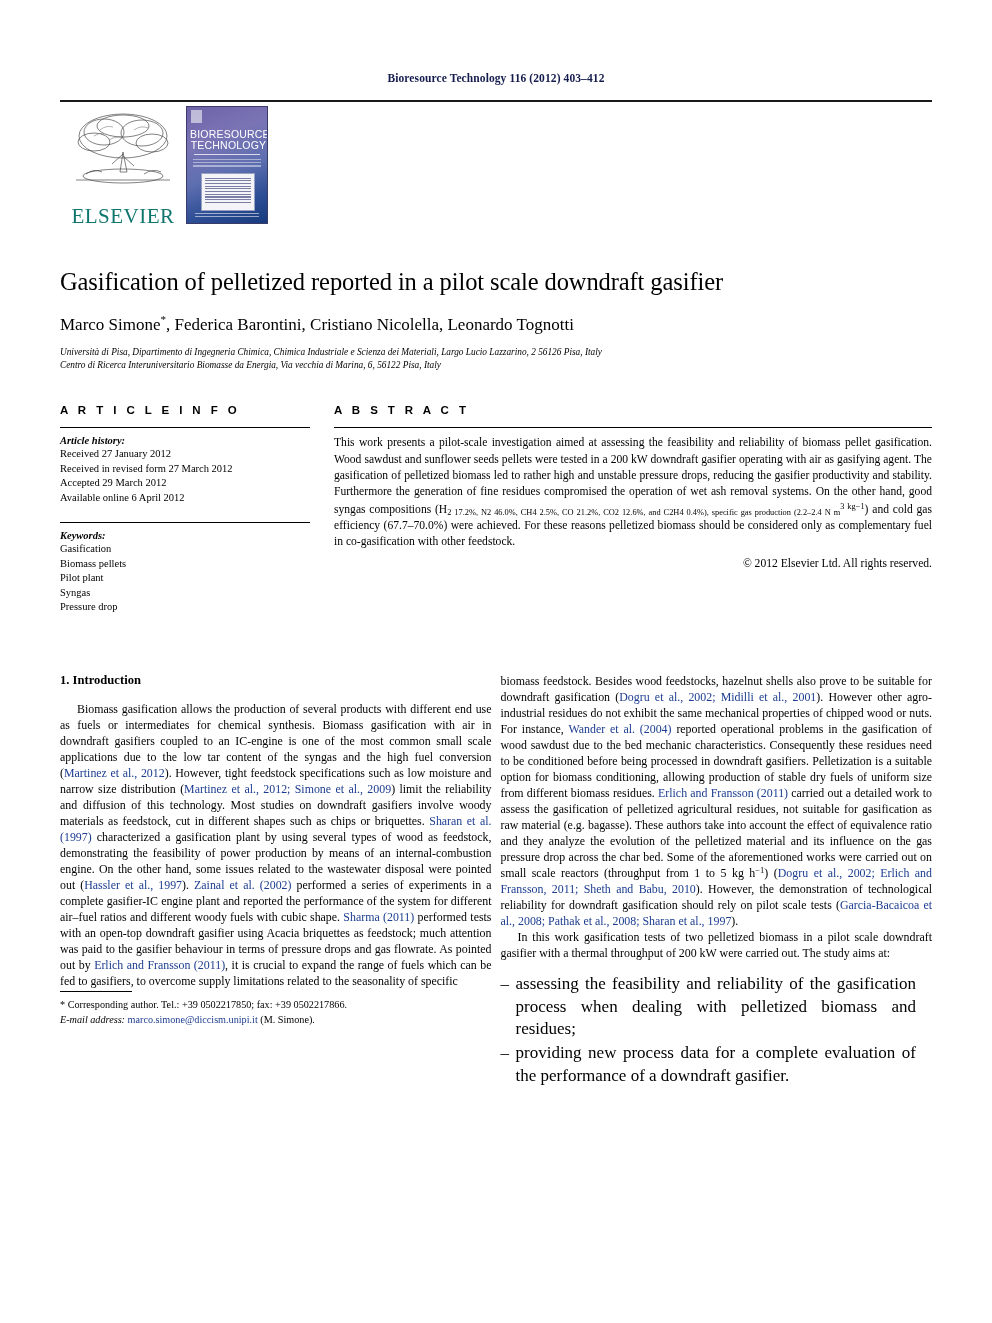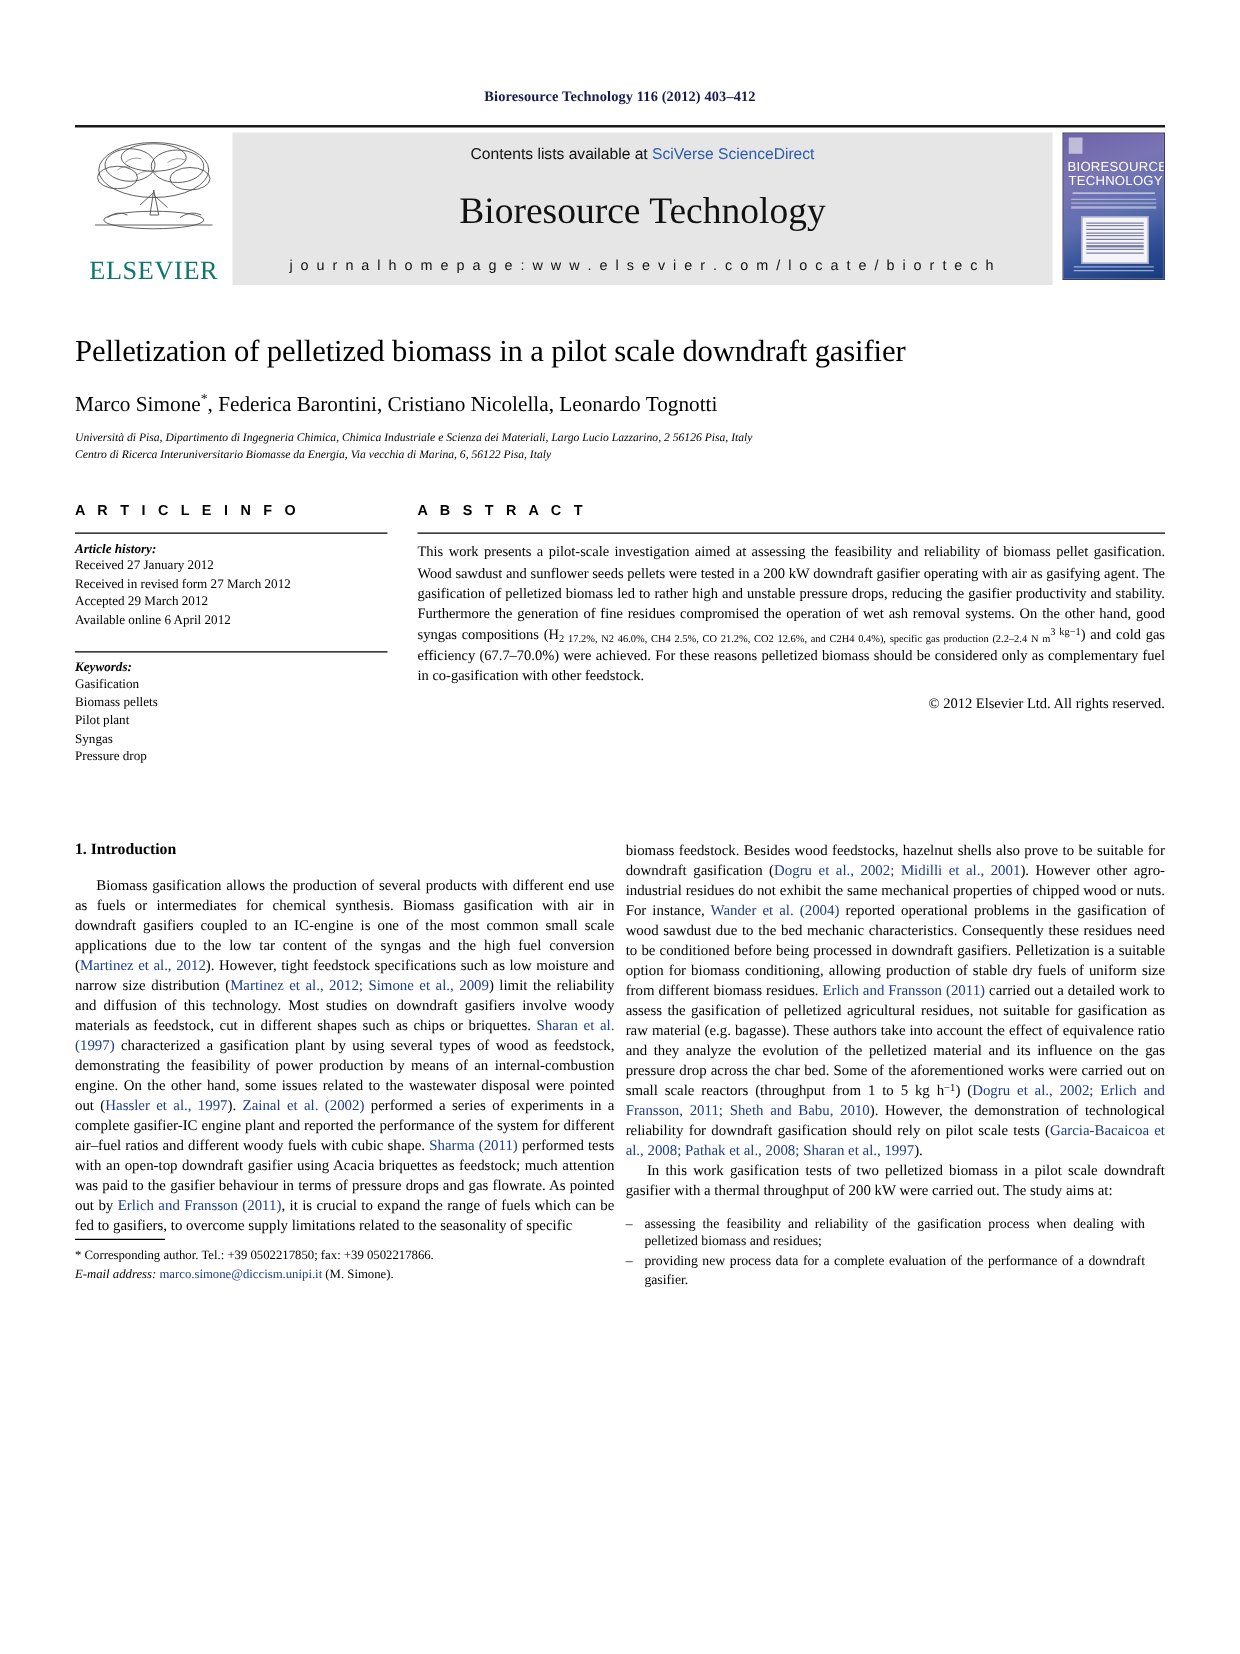--- a/index.html
+++ b/index.html
@@ -318,13 +318,6 @@
       <div class="elsevier-wordmark">ELSEVIER</div>
     </div>
 
-    <div class="banner">
-      <div class="banner-top">
-        <span>Contents lists available at </span><a href="#">SciVerse ScienceDirect</a>
-      </div>
-      <div class="journal-name">Bioresource Technology</div>
-      <div class="banner-home">j o u r n a l   h o m e p a g e :   w w w . e l s e v i e r . c o m / l o c a t e / b i o r t e c h</div>
-    </div>
 
     <div class="cover-thumb">
       <div class="cover-inner">

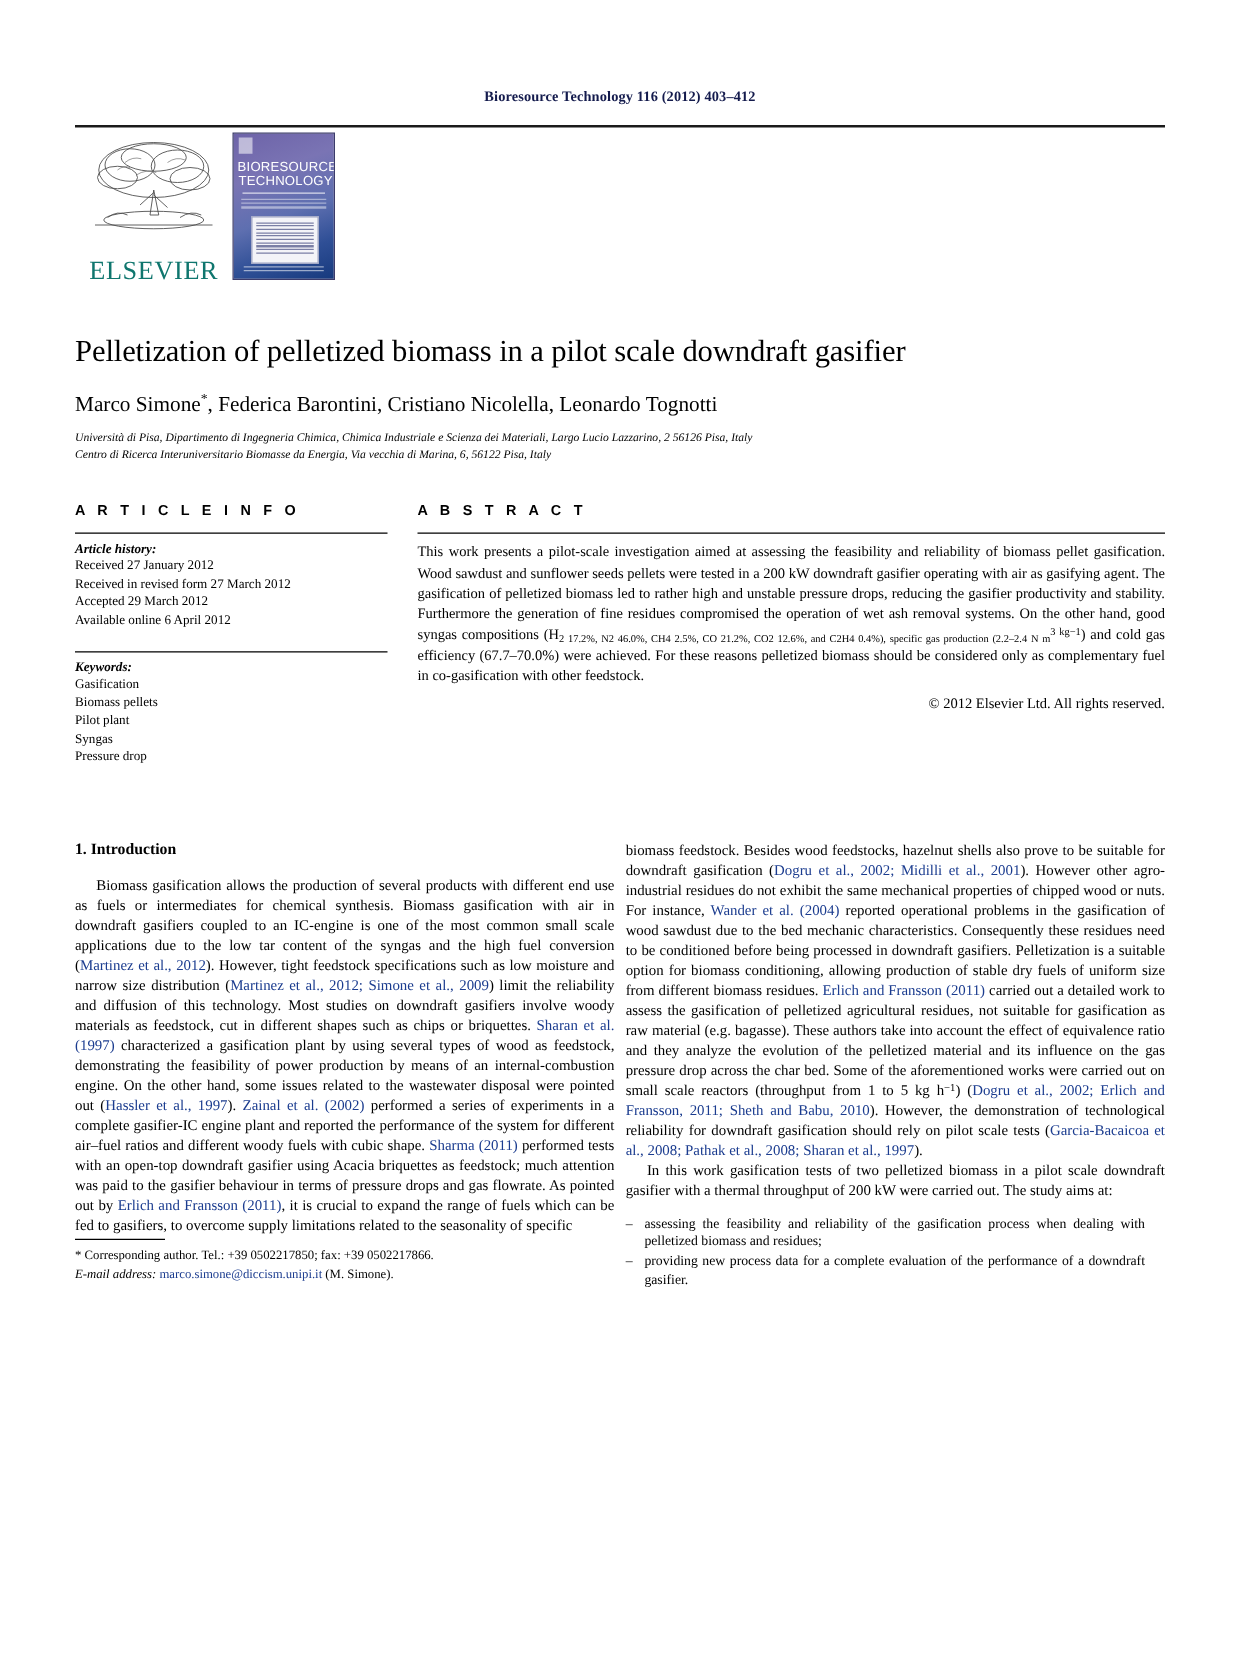--- a/index.html
+++ b/index.html
@@ -353,7 +353,7 @@
   </div>
 
   <div class="titleblock">
-    <h1 class="paper-title">Pelletization of pelletized biomass in a pilot scale downdraft gasifier</h1>
+    <h1 class="paper-title">Gasification of pelletized reported in a pilot scale downdraft gasifier</h1>
     <div class="authors">
       <span>Marco Simone</span><sup>*</sup><span>, Federica Barontini, Cristiano Nicolella, Leonardo Tognotti</span>
     </div>

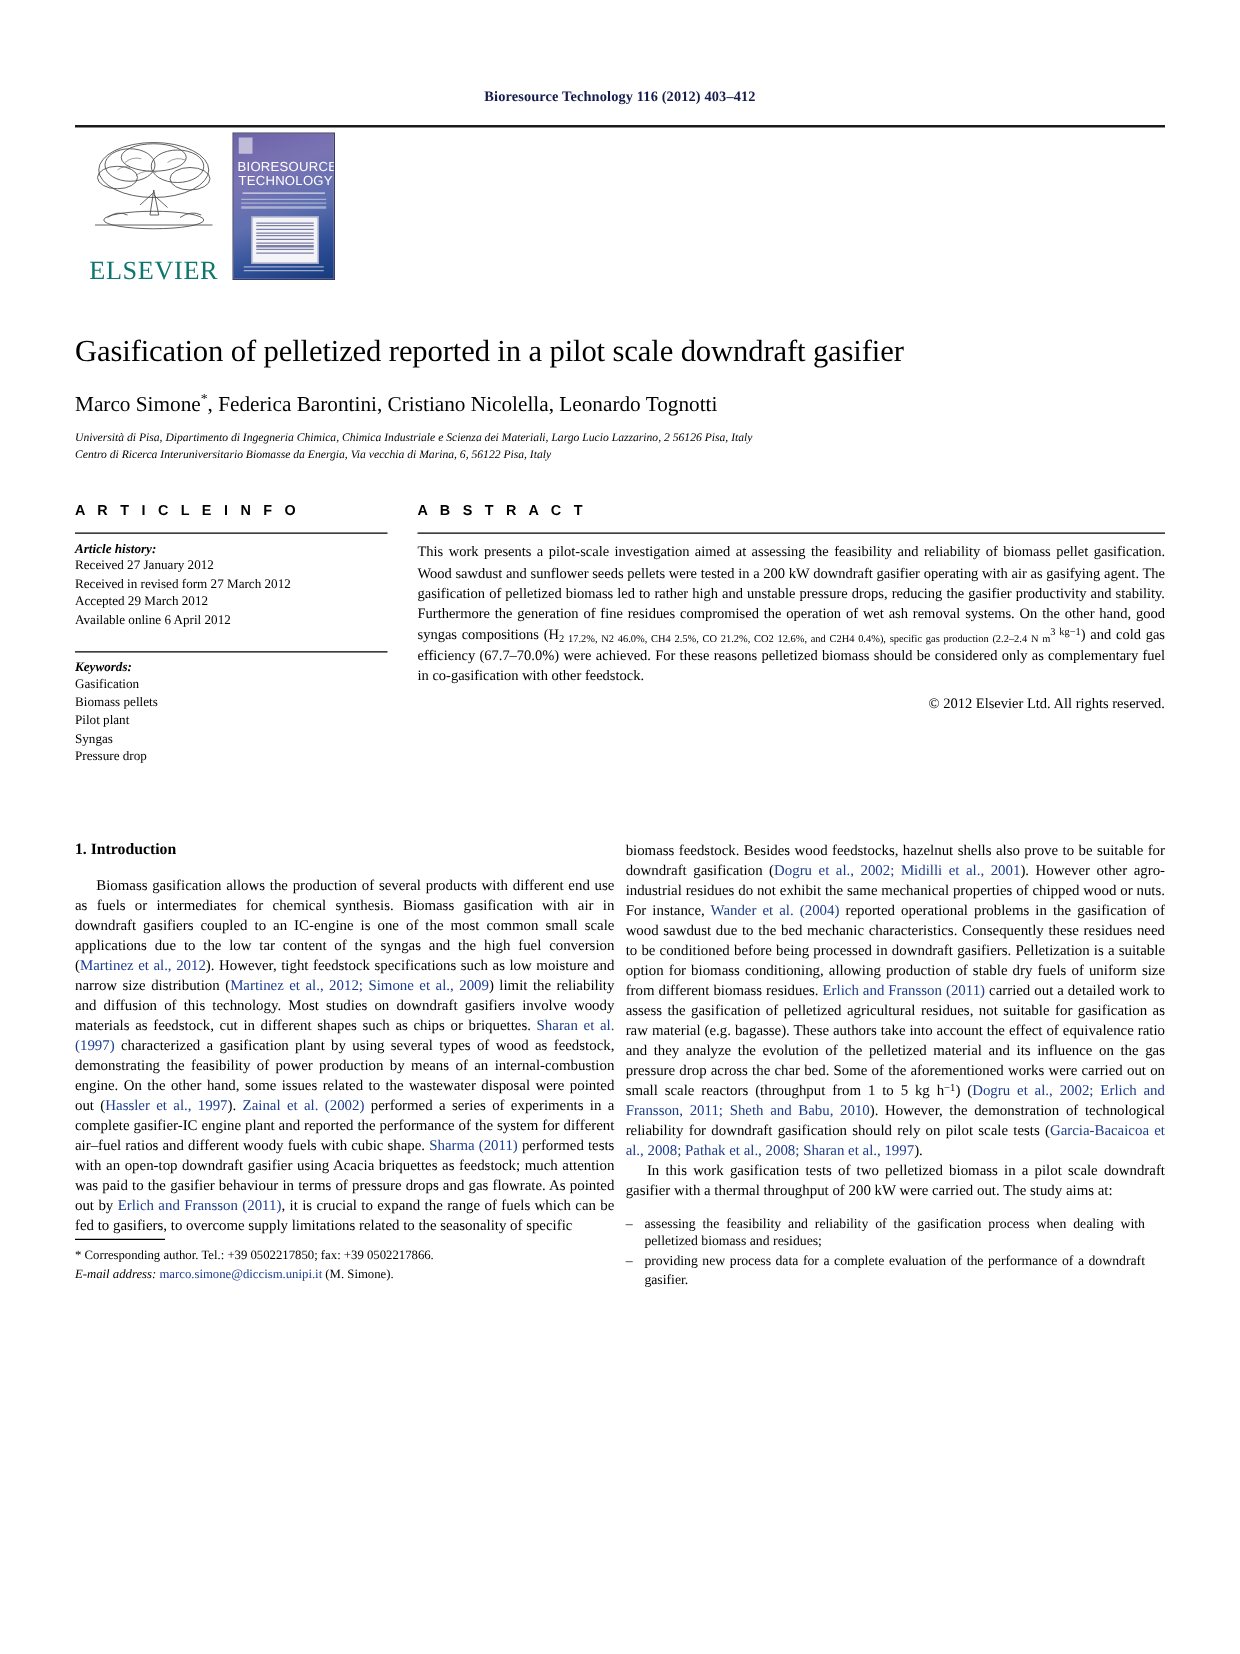--- a/index.html
+++ b/index.html
@@ -244,7 +244,7 @@
     margin: 12px 16px 0 0;
     padding: 0;
     list-style: none;
-    font-size: 11px;
+    font-size: 17px;
     line-height: 1.345;
   }
   .aims-list li {

